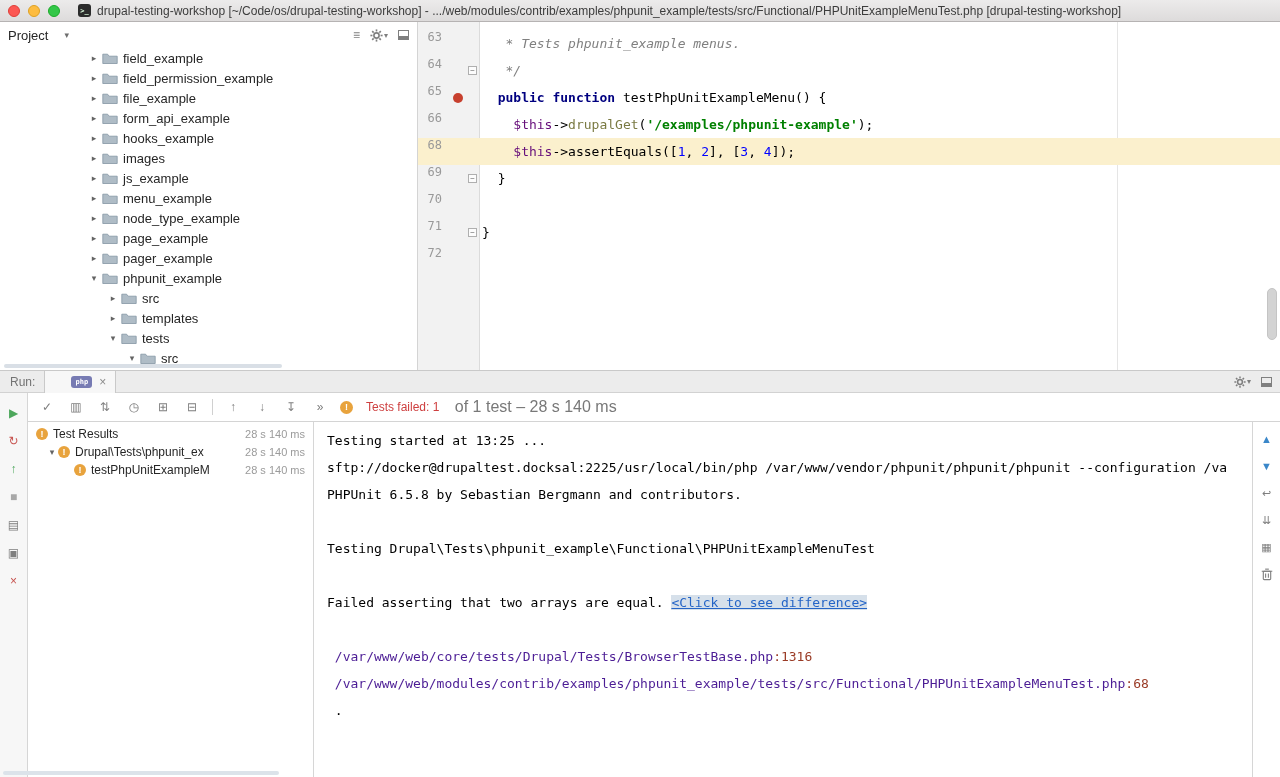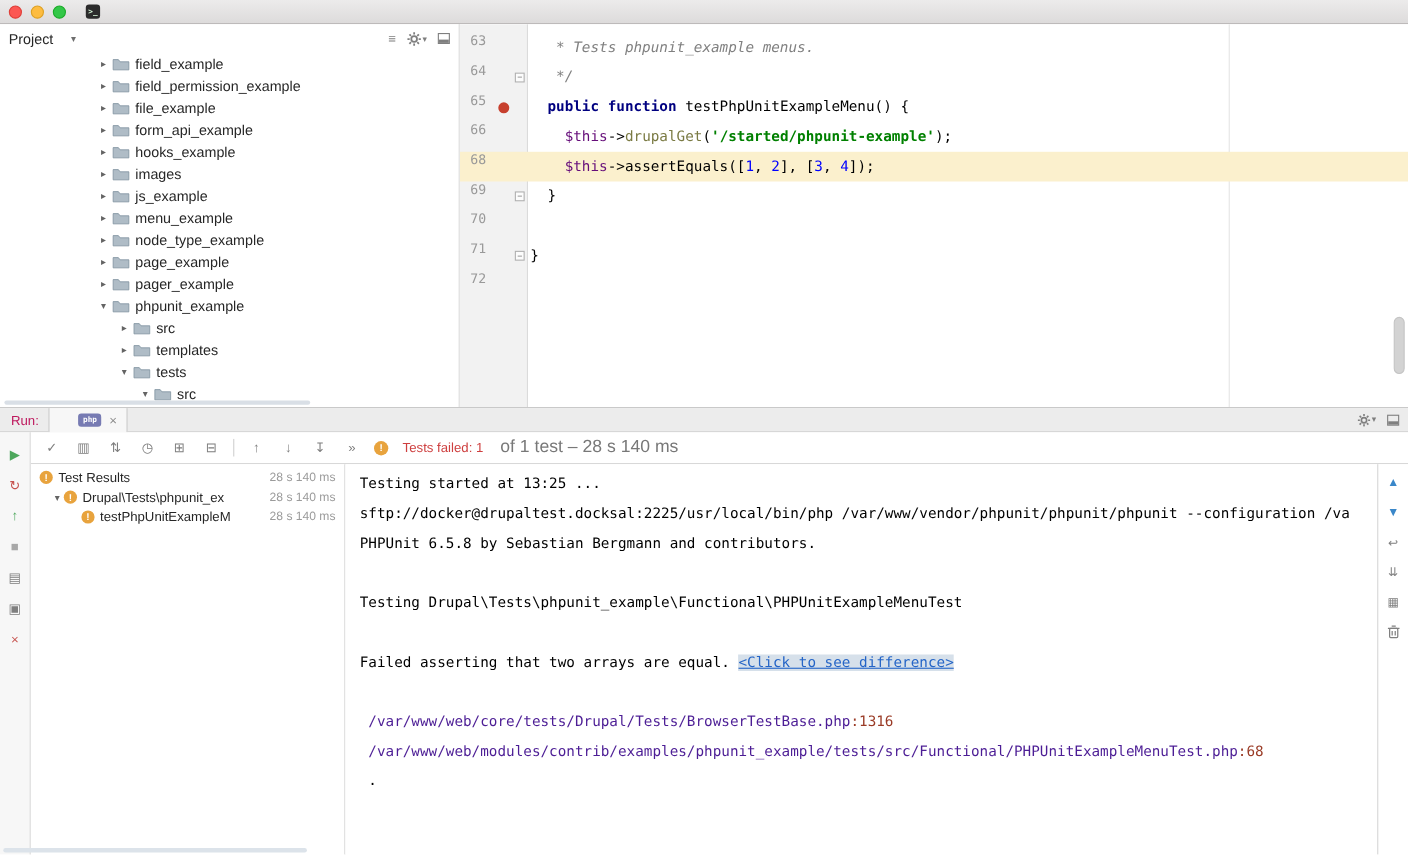--- a/index.html
+++ b/index.html
@@ -121,6 +121,7 @@
     <span class="traffic t-min"></span>
     <span class="traffic t-max"></span>
     <span class="app-icon">&gt;_</span>
+    <span class="title-text">drupal-testing-workshop [~/Code/os/drupal-testing-workshop] - .../web/modules/contrib/examples/phpunit_example/tests/src/Functional/PHPUnitExampleMenuTest.php [drupal-testing-workshop]</span>
   </div>
 
   <div class="project-panel">

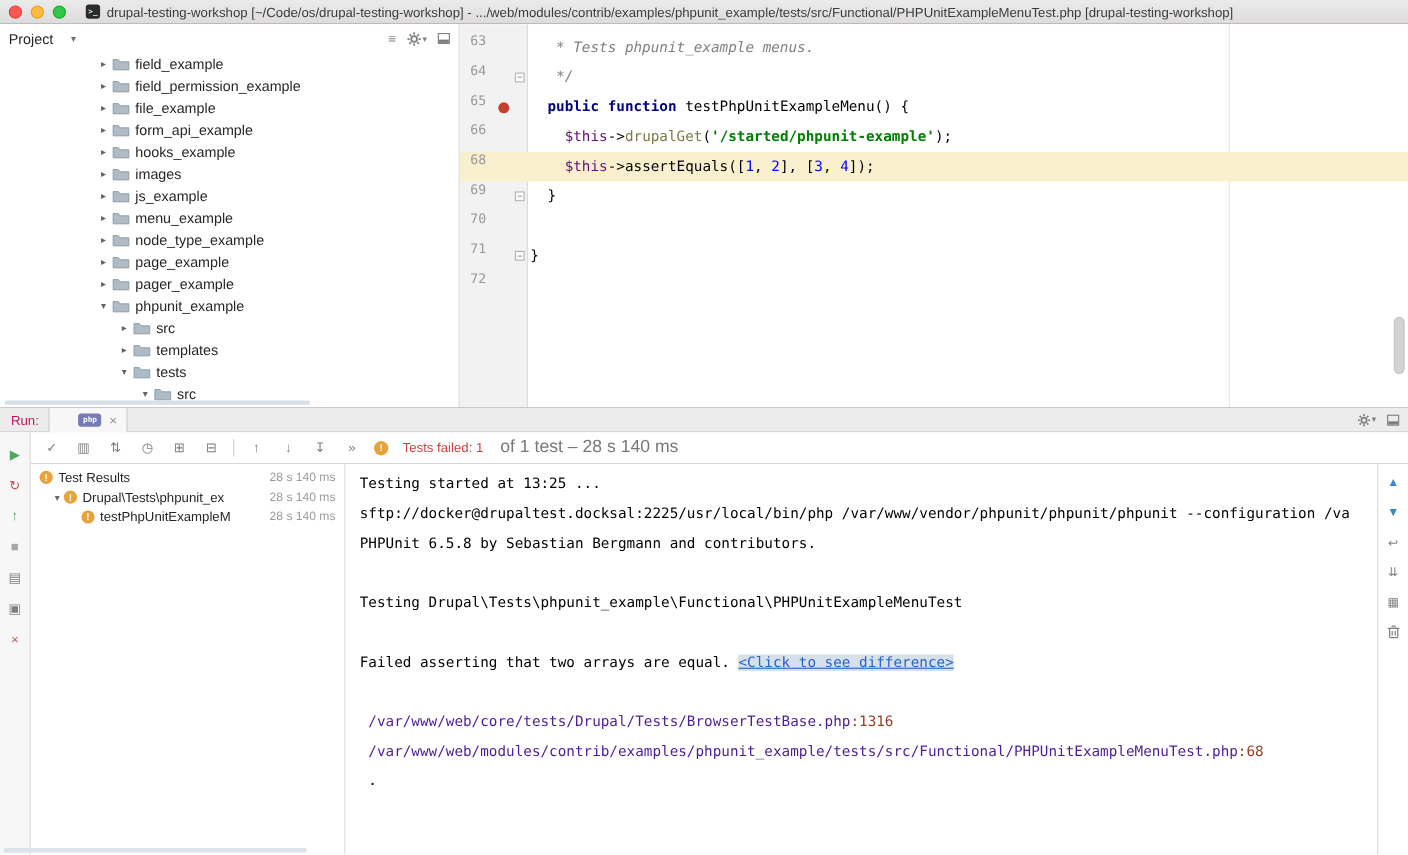--- a/index.html
+++ b/index.html
@@ -327,7 +327,7 @@
           <span class="gutter-cell">
             <span class="lnum">66</span>
           </span>
-          <span class="code"><span class="pln">    </span><span class="var">$this</span><span class="pln">-&gt;</span><span class="fn">drupalGet</span><span class="pln">(</span><span class="str">'/started/phpunit-example'</span><span class="pln">);</span></span>
+          <span class="code"><span class="pln">    </span><span class="var">$this</span><span class="pln">-&gt;</span><span class="fn">drupalGet</span><span class="pln">(</span><span class="str">'/examples/phpunit-example'</span><span class="pln">);</span></span>
         </div>
         <div class="code-row hl">
           <span class="gutter-cell">

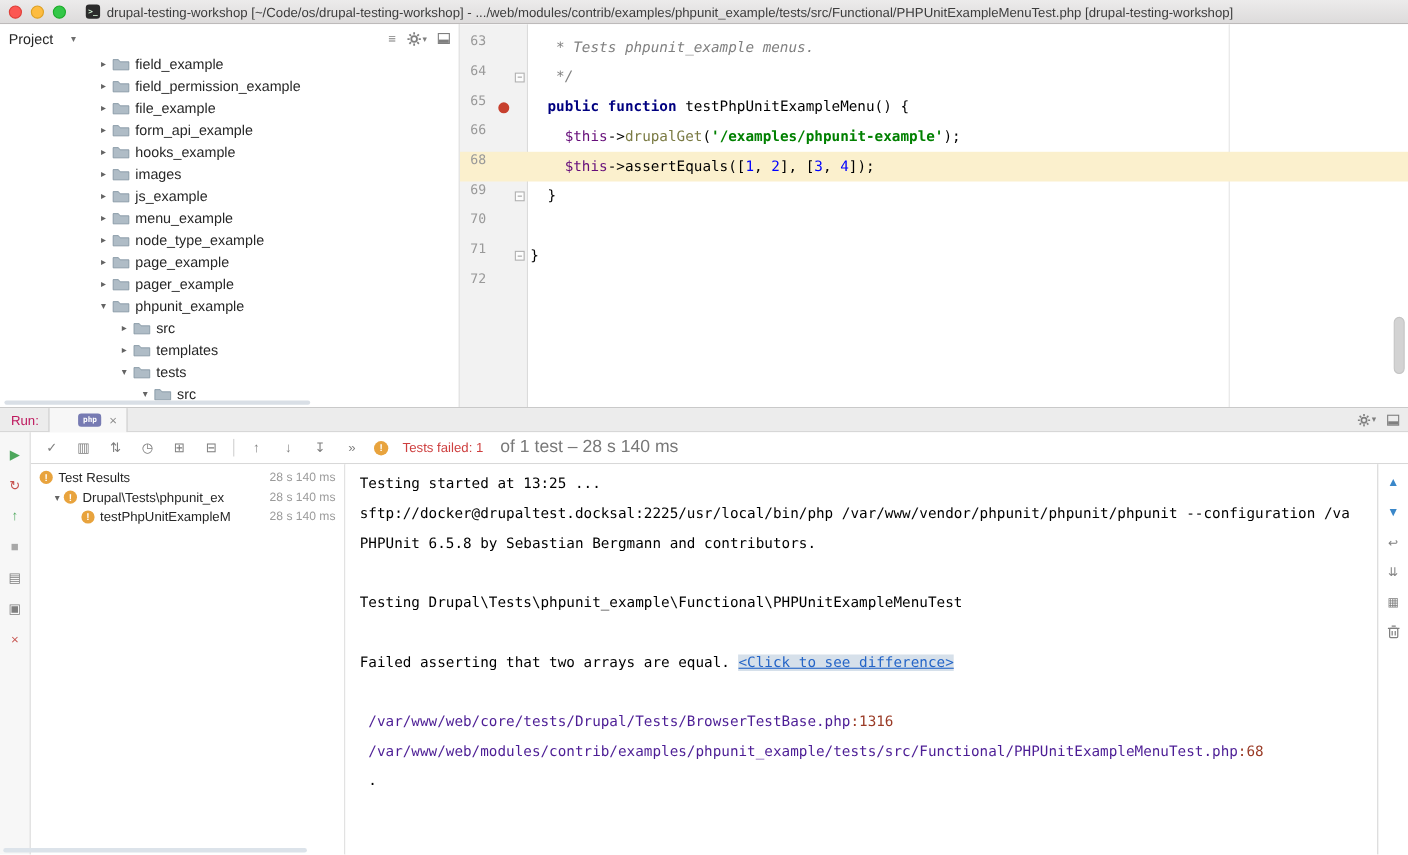--- a/index.html
+++ b/index.html
@@ -66,7 +66,7 @@
   .run-panel { position:absolute; left:0; top:370px; width:1280px; height:407px; background:#fff; border-top:1px solid #C9C9C9; }
   .run-tabs { position:absolute; left:0; top:0; right:0; height:22px; background:#ECECEC;
     border-bottom:1px solid #D2D2D2; display:flex; align-items:center; }
-  .run-label { font-size:12px; color:#be185d; padding:0 9px 0 10px; }
+  .run-label { font-size:12px; color:#737373; padding:0 9px 0 10px; }
   .run-tab { height:22px; display:flex; align-items:center; gap:5px; padding:0 9px;
     background:#F7F7F7; border-left:1px solid #C9C9C9; border-right:1px solid #C9C9C9; }
   .php-badge { min-width:21px; height:12px; padding:0 2px; background:#777BB3; color:#fff; border-radius:3px;

